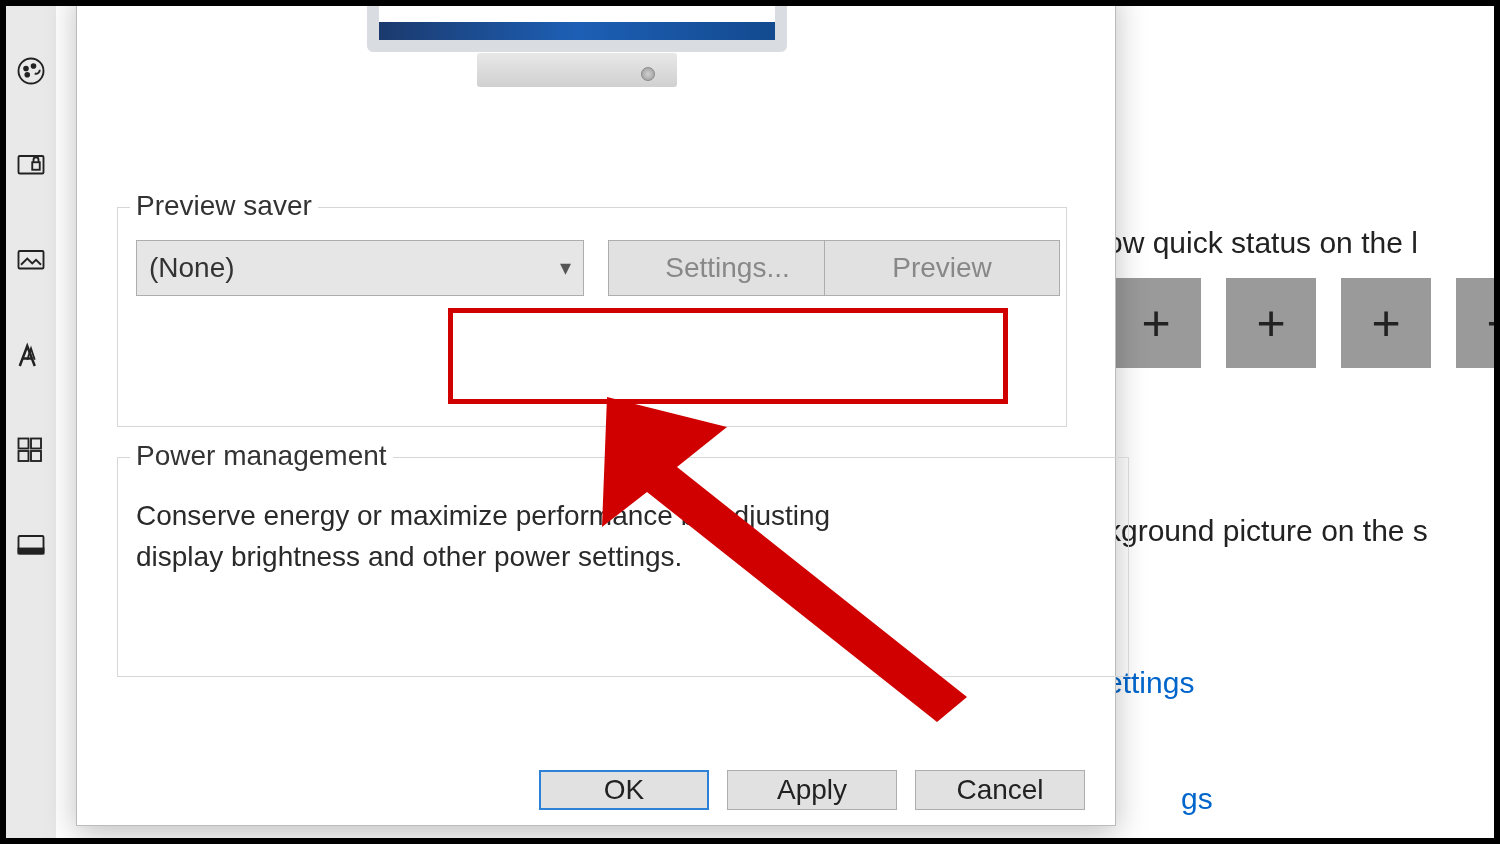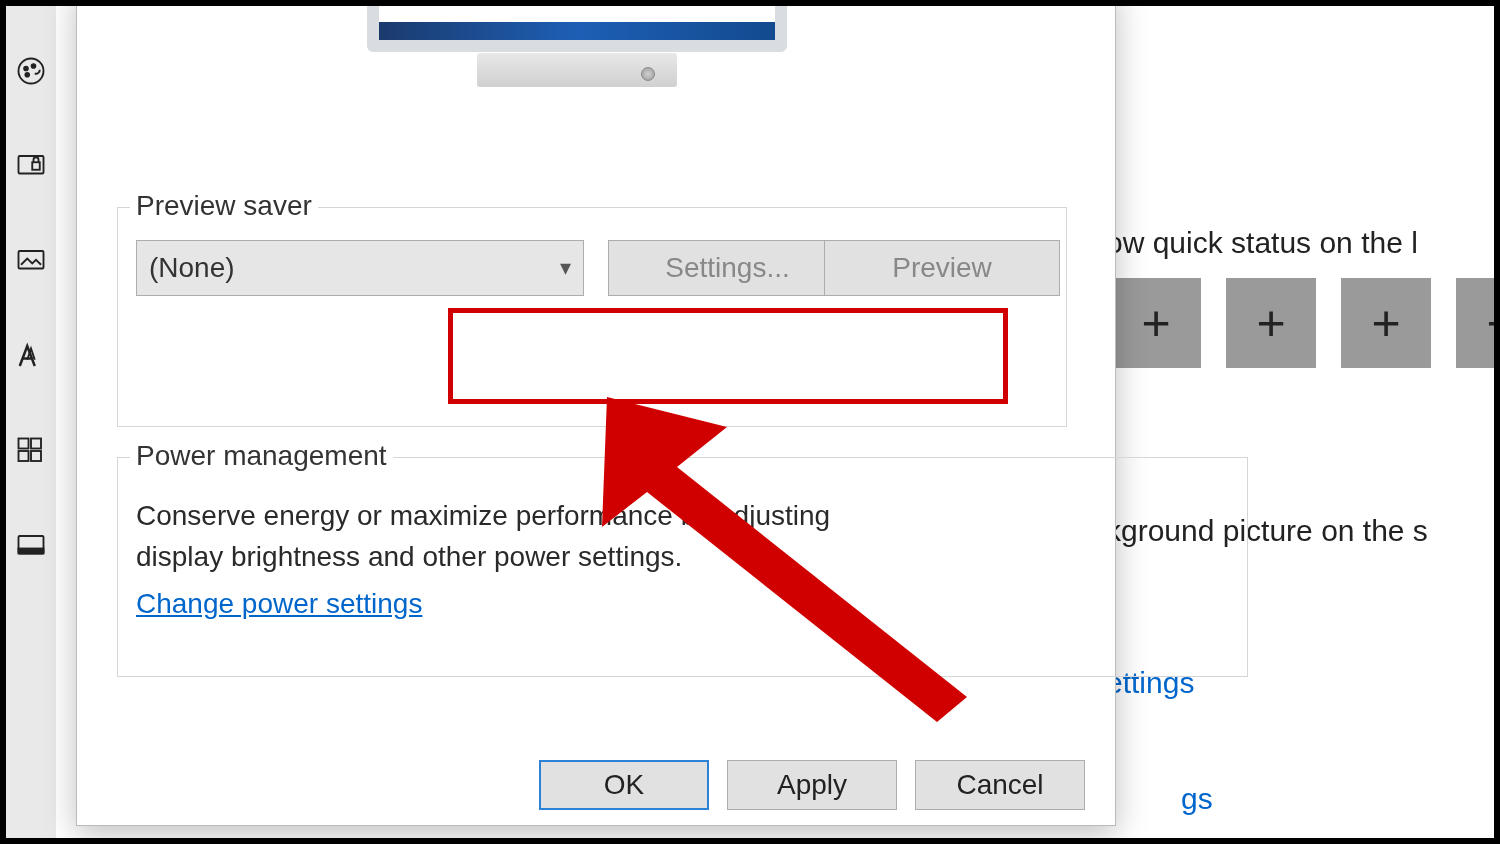--- a/index.html
+++ b/index.html
@@ -102,7 +102,7 @@
     color: #333;
   }
   .g-ss { left: 40px; top: 220px; width: 950px; height: 220px; }
-  .g-pm { left: 40px; top: 470px; width: 1131px; height: 220px; }
+  .g-pm { left: 40px; top: 470px; width: 1012px; height: 220px; }
   .combo {
     position: absolute;
     left: 18px; top: 32px;

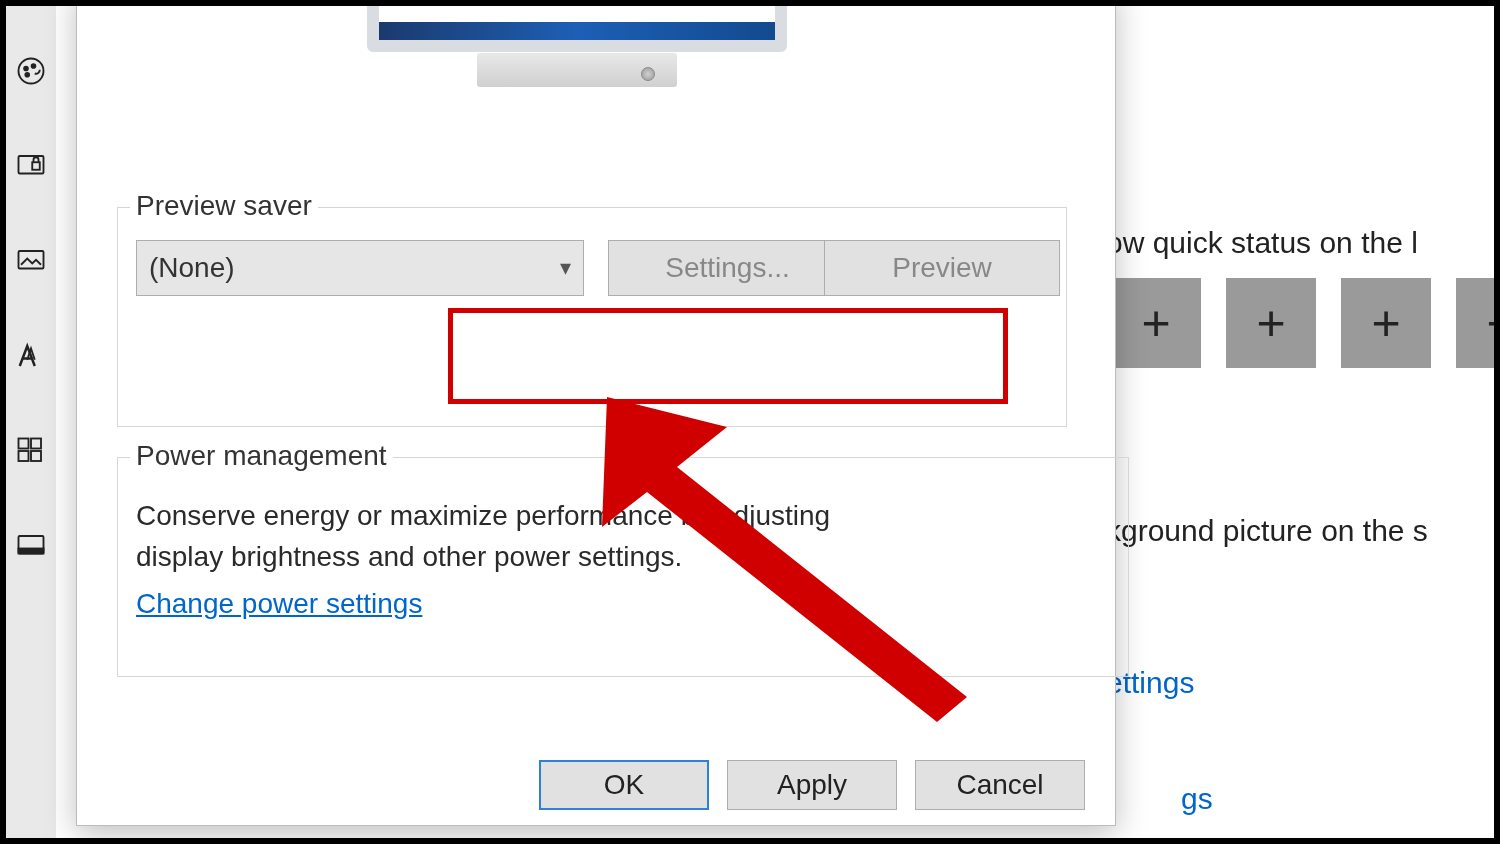--- a/index.html
+++ b/index.html
@@ -284,7 +284,6 @@
   <div class="group g-pm">
     <div class="group-legend">Power management</div>
     <div class="pm-text">Conserve energy or maximize performance by adjusting display brightness and other power settings.</div>
-    <a class="pm-link">Change power settings</a>
   </div>
 
   <div class="dlg-btns">

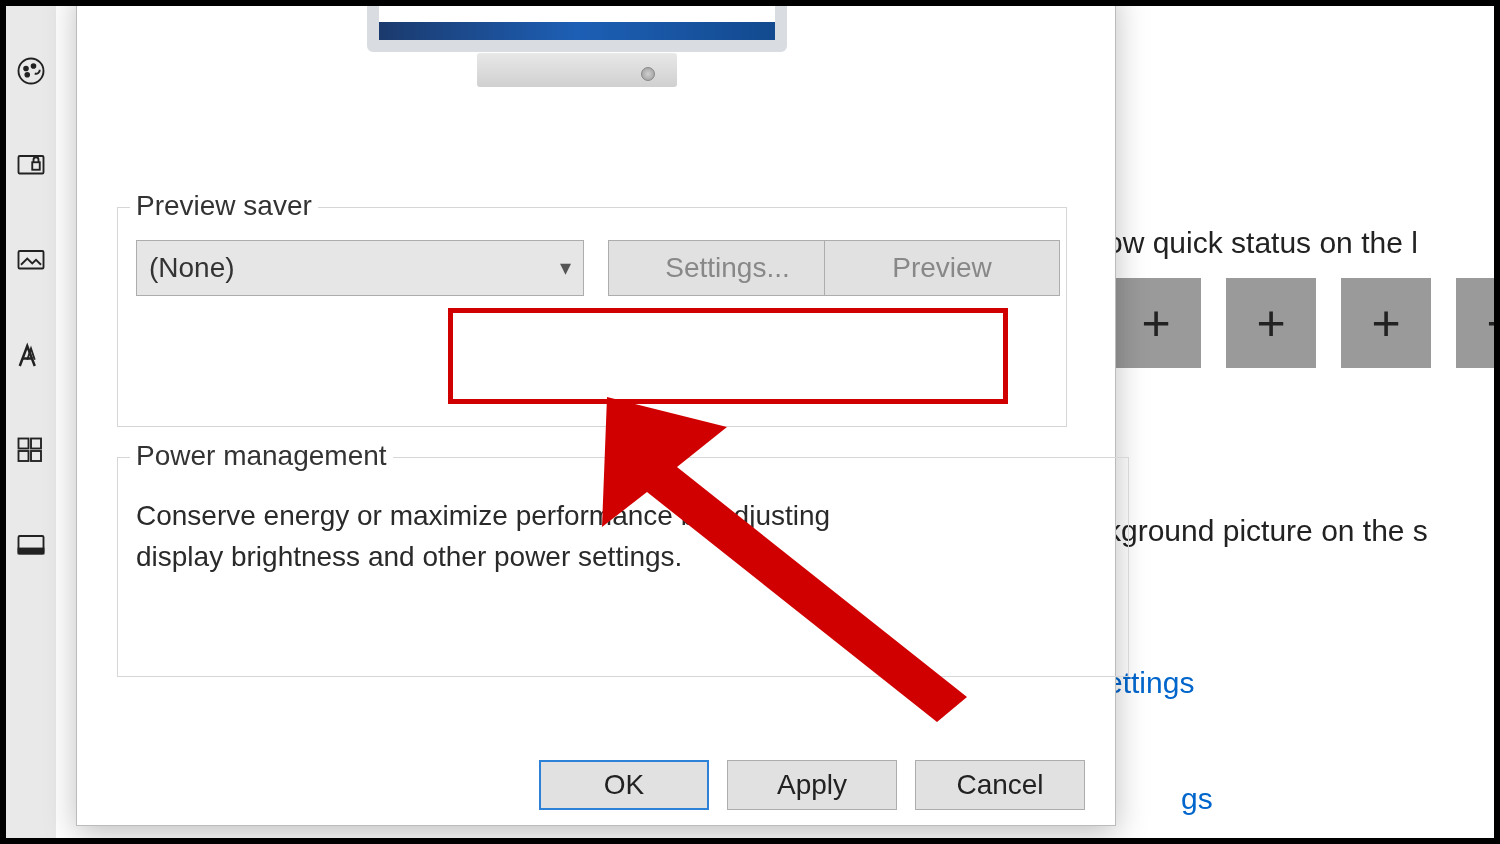--- a/index.html
+++ b/index.html
@@ -197,7 +197,7 @@
     right: 30px; bottom: 15px;
     display: flex; gap: 18px;
   }
-  .dlg-btns .btn { position: static; width: 170px; height: 50px; }
+  .dlg-btns .btn { position: static; width: 170px; height: 40px; }
   .arrow {
     position: absolute;
     left: 490px; top: 380px;

